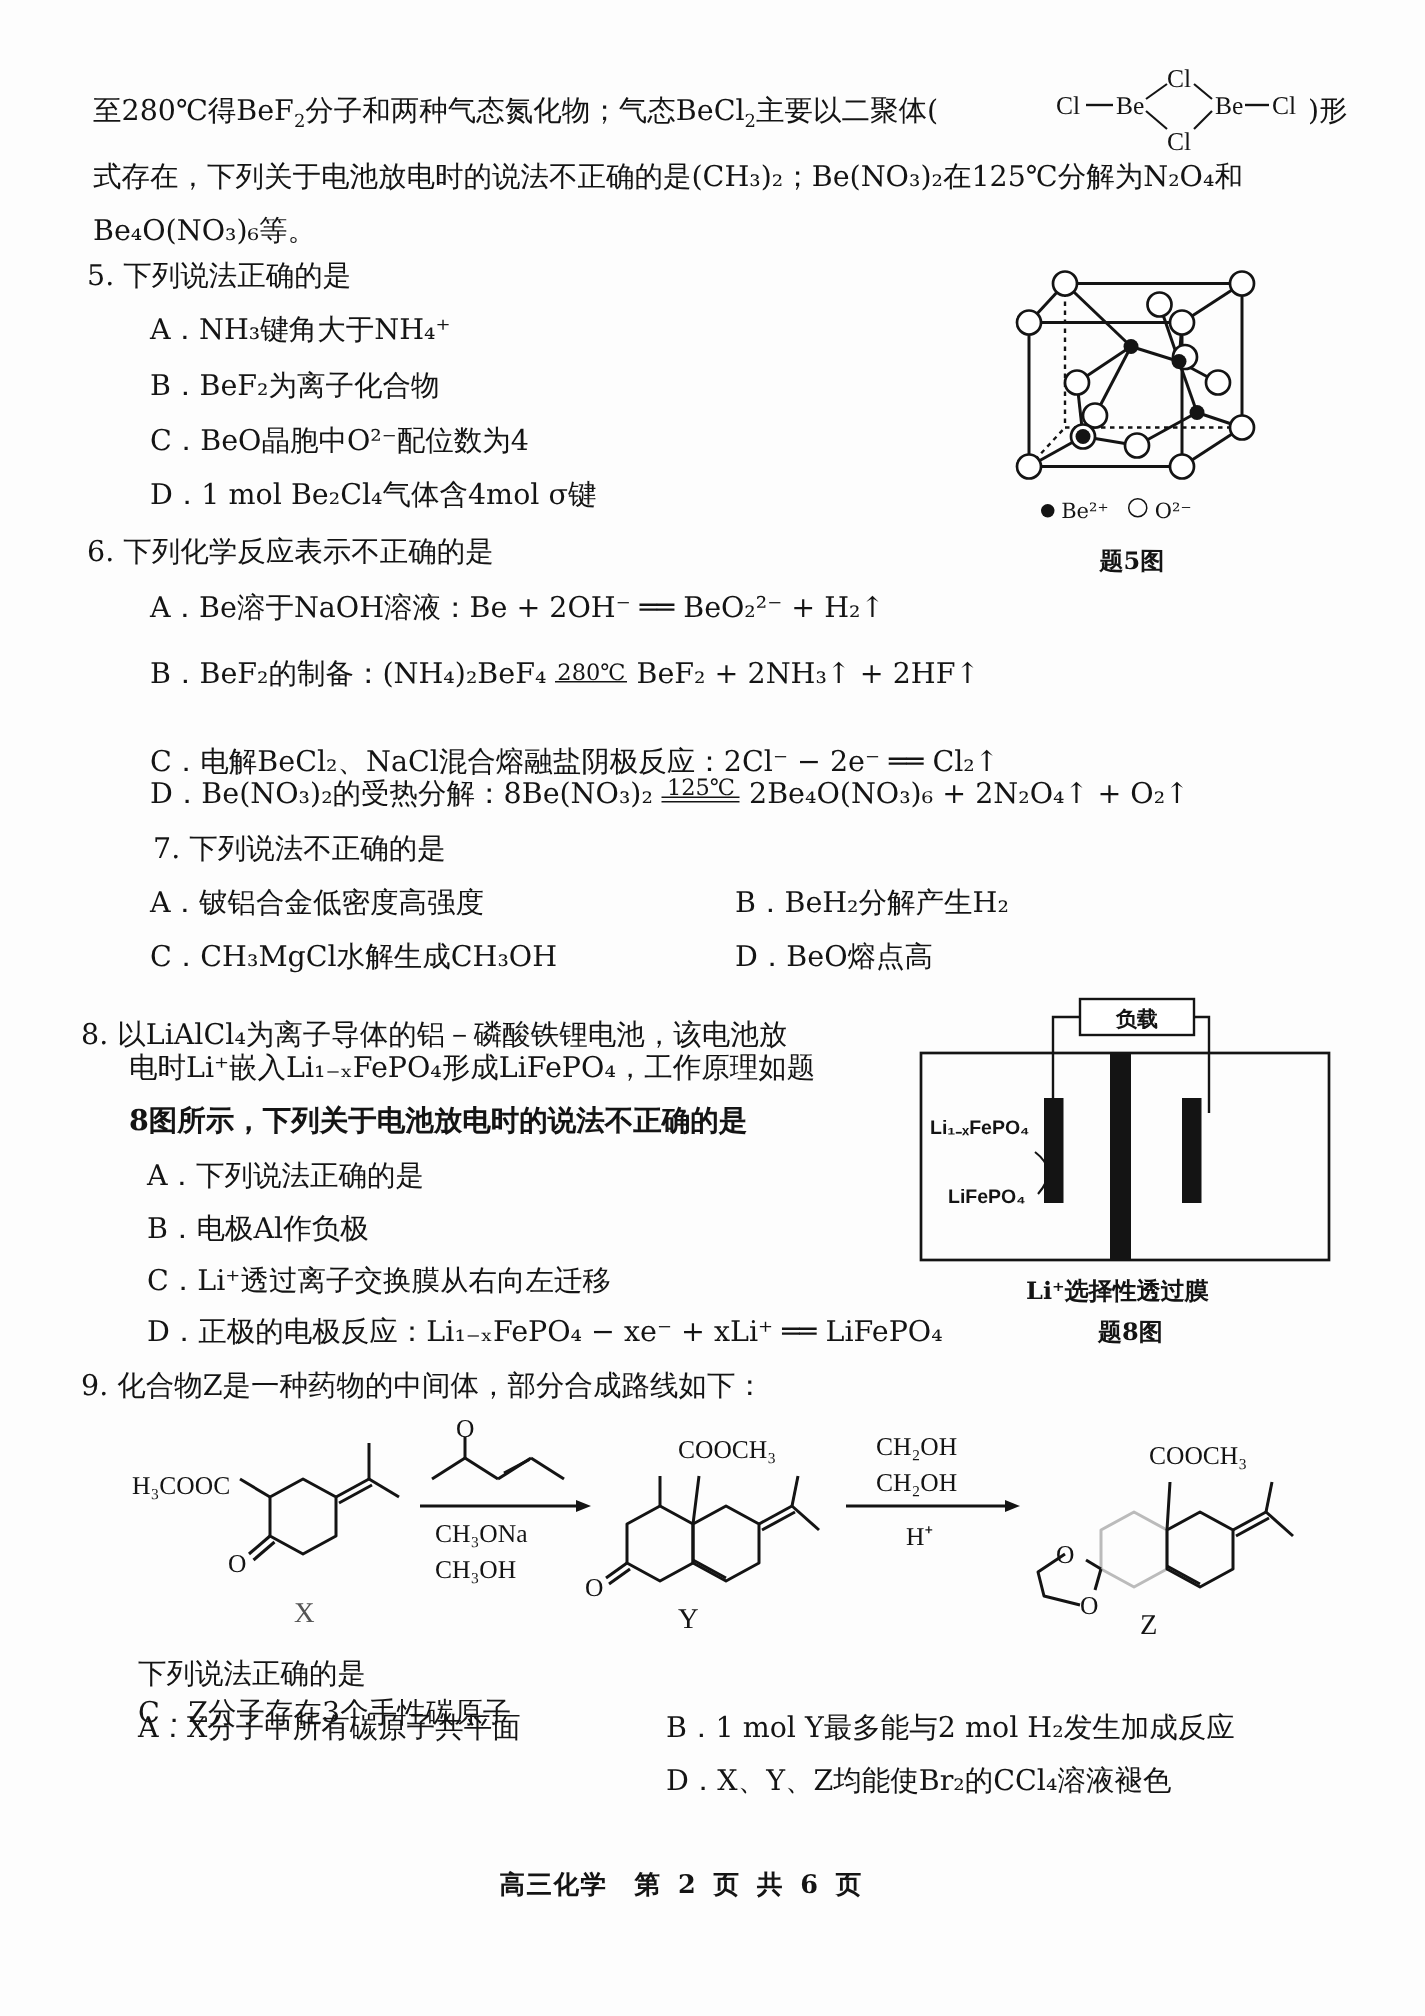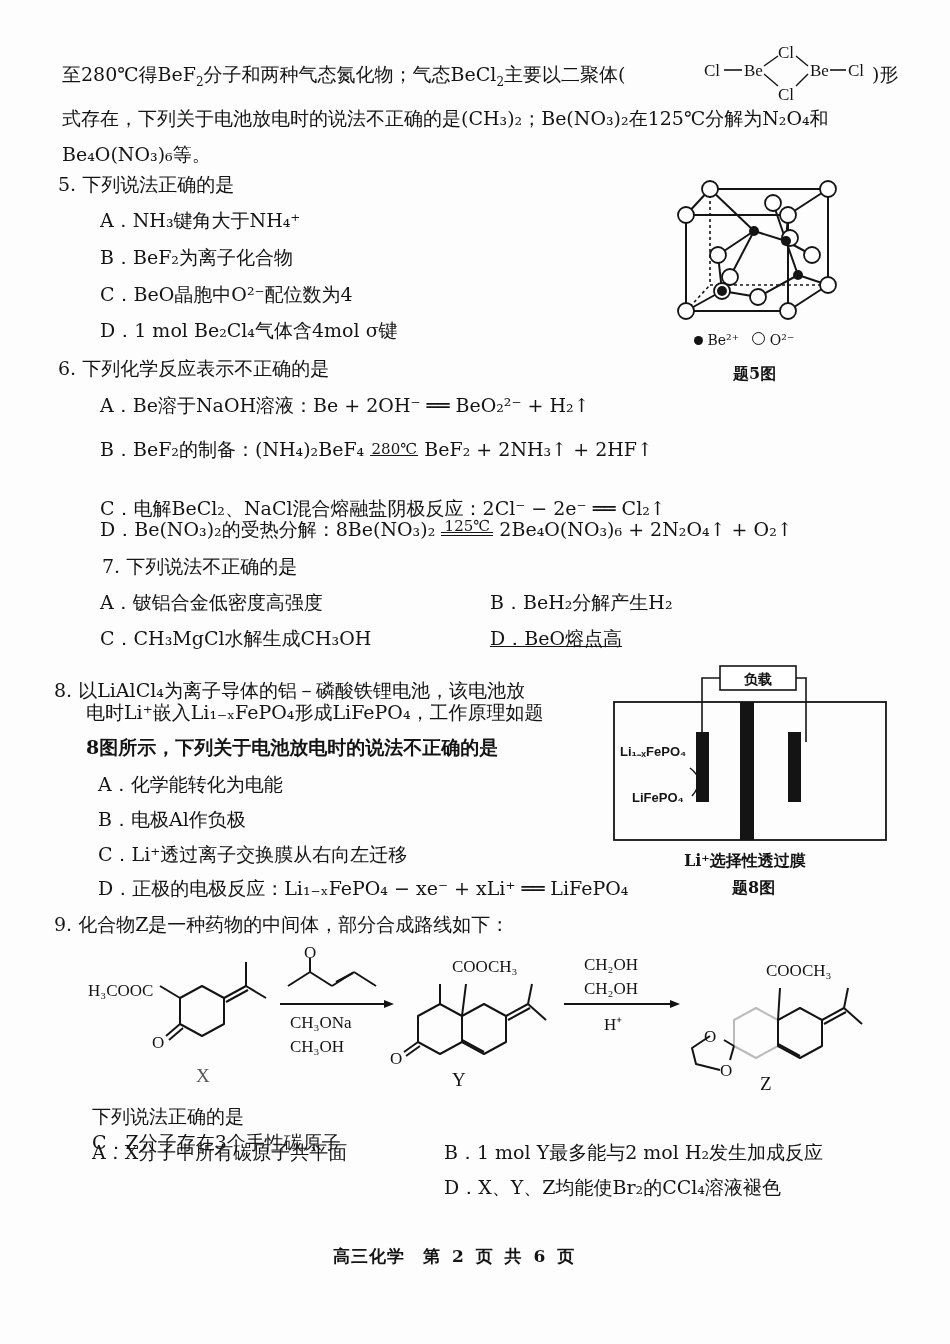--- a/index.html
+++ b/index.html
@@ -137,7 +137,7 @@
 <div class="t" style="left:100px;top:590px;">A．铍铝合金低密度高强度</div>
 <div class="t" style="left:490px;top:590px;">B．BeH₂分解产生H₂</div>
 <div class="t" style="left:100px;top:626px;">C．CH₃MgCl水解生成CH₃OH</div>
-<div class="t" style="left:490px;top:626px;text-decoration:underline;">D．BeO熔点高</div>
+<div class="t" style="left:490px;top:626px;">D．BeO熔点高</div>
 
 <div class="t" style="left:54px;top:678px;">8. 以LiAlCl₄为离子导体的铝－磷酸铁锂电池，该电池放</div>
 <div class="t" style="left:86px;top:700px;">电时Li⁺嵌入Li₁₋ₓFePO₄形成LiFePO₄，工作原理如题</div>

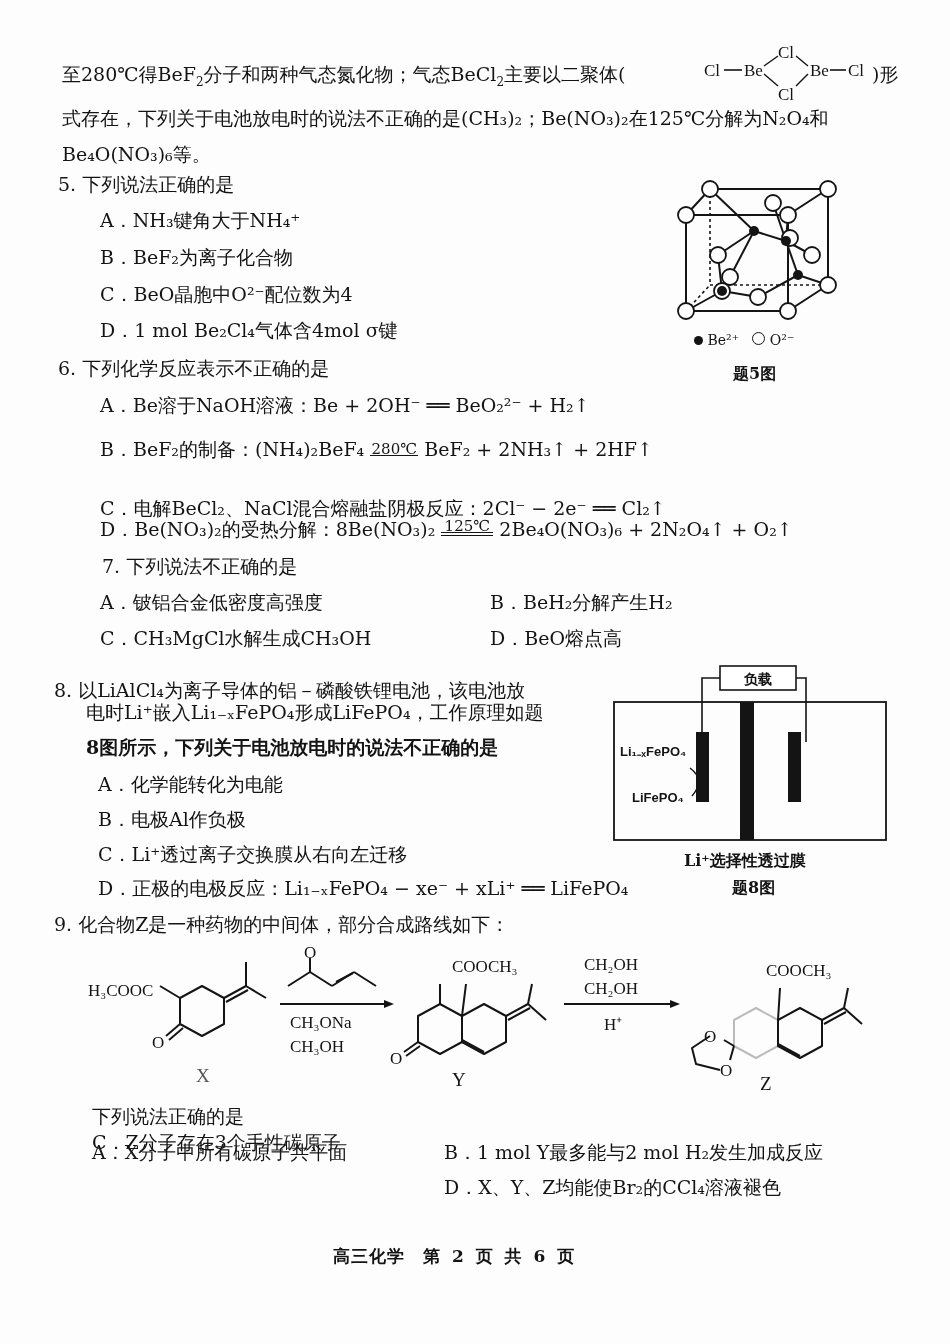--- a/index.html
+++ b/index.html
@@ -142,7 +142,7 @@
 <div class="t" style="left:54px;top:678px;">8. 以LiAlCl₄为离子导体的铝－磷酸铁锂电池，该电池放</div>
 <div class="t" style="left:86px;top:700px;">电时Li⁺嵌入Li₁₋ₓFePO₄形成LiFePO₄，工作原理如题</div>
 <div class="t" style="left:86px;top:735px;font-weight:bold;">8图所示，下列关于电池放电时的说法不正确的是</div>
-<div class="t" style="left:98px;top:772px;">A．化学能转化为电能</div>
+<div class="t" style="left:98px;top:772px;">A．下列说法正确的是</div>
 <div class="t" style="left:98px;top:807px;">B．电极Al作负极</div>
 <div class="t" style="left:98px;top:842px;">C．Li⁺透过离子交换膜从右向左迁移</div>
 <div class="t" style="left:98px;top:876px;">D．正极的电极反应：Li₁₋ₓFePO₄ − xe⁻ + xLi⁺ ══ LiFePO₄</div>

